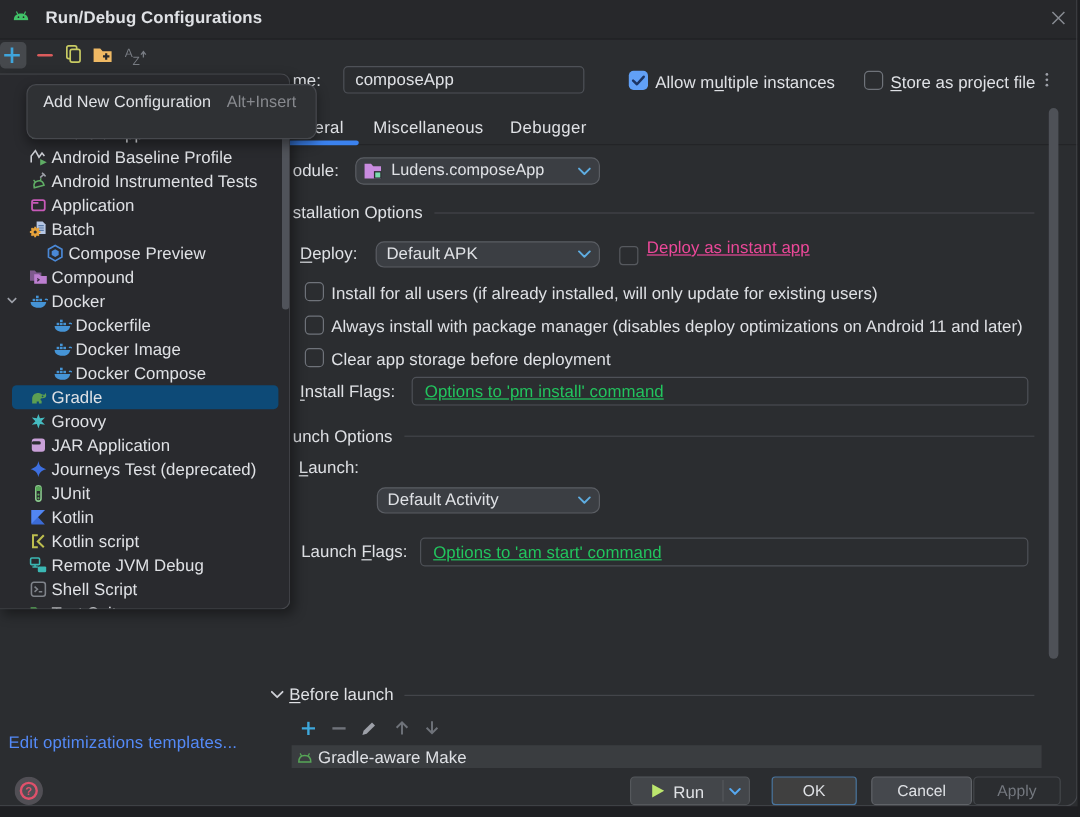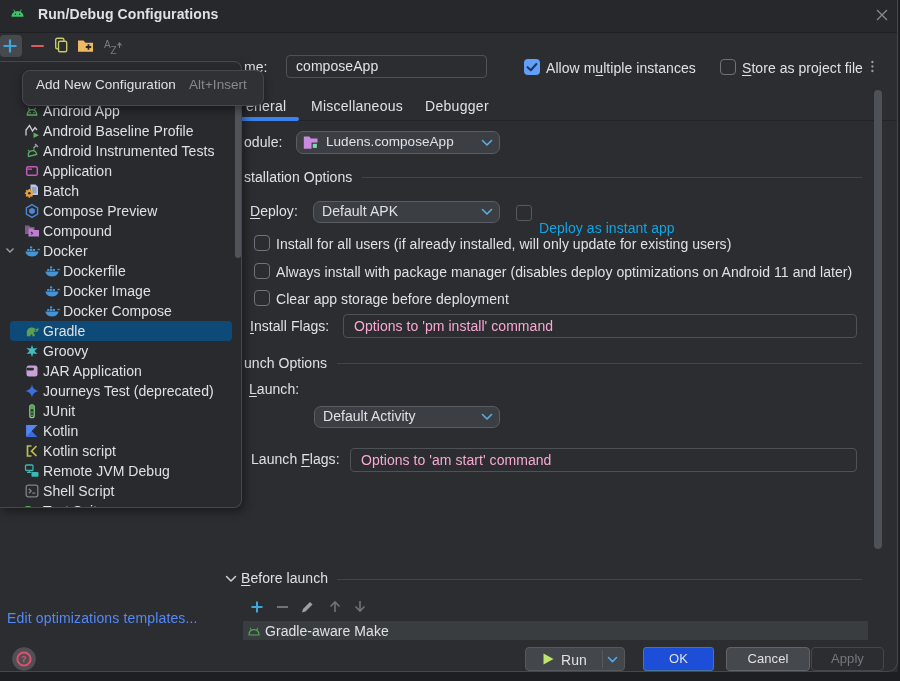--- a/index.html
+++ b/index.html
@@ -394,7 +394,7 @@
   <div class="abs" style="left:234.5px;top:38px;width:6px;height:158px;border-radius:3px;background:#50535A;"></div>
 </div>
 
-<div class="abs" style="left:22px;top:70px;width:242px;height:36px;background:#2F3134;border:1px solid #46484D;border-radius:8px;z-index:11;box-shadow:0 4px 10px rgba(0,0,0,0.38);">
+<div class="abs" style="left:22px;top:70px;width:242px;height:46px;background:#2F3134;border:1px solid #46484D;border-radius:8px;z-index:11;box-shadow:0 4px 10px rgba(0,0,0,0.38);">
   <span style="position:absolute;left:13px;top:6px;white-space:nowrap;font-size:13.5px;">Add New Configuration</span>
   <span style="position:absolute;left:166px;top:6px;color:#87898E;white-space:nowrap;font-size:13.5px;">Alt+Insert</span>
 </div>

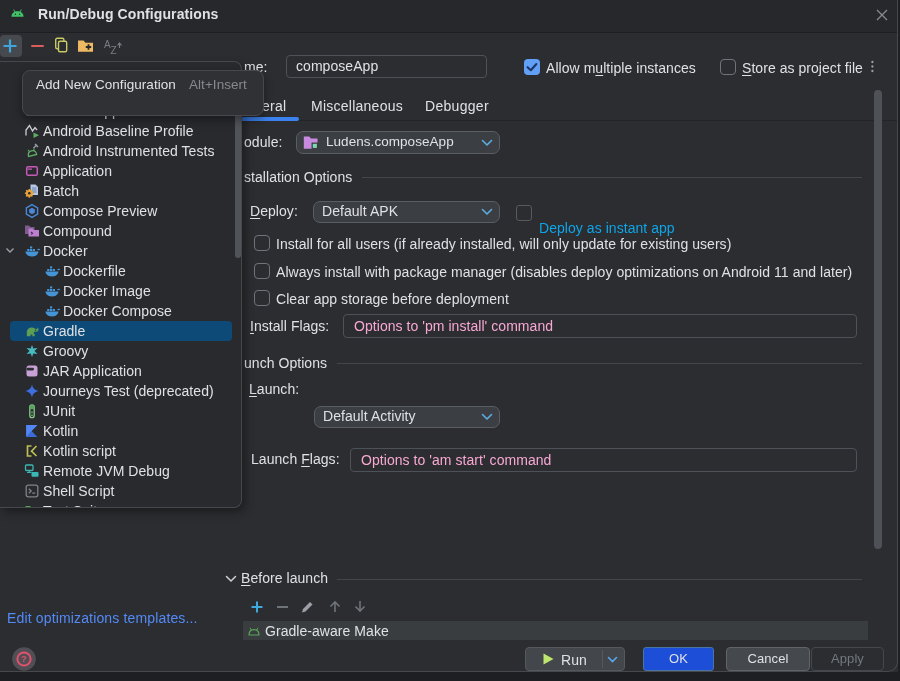--- a/index.html
+++ b/index.html
@@ -240,7 +240,7 @@
     <span class="rtx" style="left:43px">Batch</span>
   </div>
 
-  <div class="row" style="top:139px;">
+  <div class="row" style="top:139px;margin-left:14px;">
     <svg class="ric" style="left:24px" width="16" height="16" viewBox="0 0 16 16">
       <path d="M8 1.6 L13.6 4.8 V11.2 L8 14.4 L2.4 11.2 V4.8 Z" fill="none" stroke="#4A88D6" stroke-width="1.4"></path>
       <path d="M8 4.8 L10.9 6.4 V9.6 L8 11.2 L5.1 9.6 V6.4 Z" fill="#4A88D6"></path>

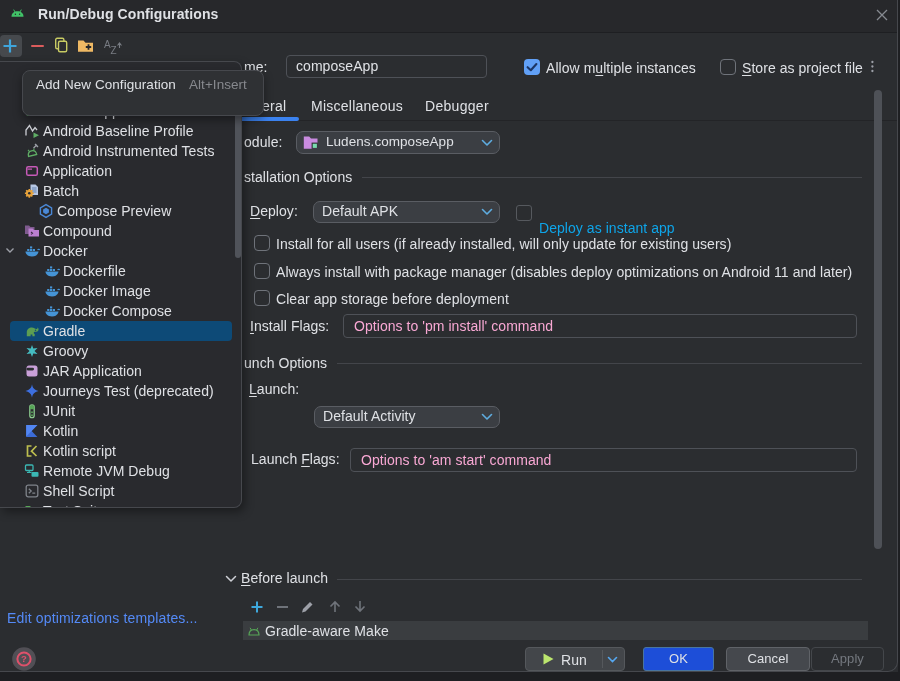--- a/index.html
+++ b/index.html
@@ -103,7 +103,7 @@
   <path d="M1.5 1.5 L6 6 L10.5 1.5" stroke="#5EACE0" stroke-width="1.6" fill="none" stroke-linecap="round" stroke-linejoin="round"></path>
 </svg>
 <div class="cb dis" style="left:516px;top:205px;"></div>
-<div class="lbl" style="left:539px;top:220px;color:#0ea5e9;">Deploy as instant app</div>
+<div class="lbl" style="left:539px;top:198px;color:#ec4899;text-decoration:underline;">Deploy as instant app</div>
 
 <div class="cb" style="left:254px;top:235px;"></div>
 <div class="lbl" style="left:276px;top:236px;">Install for all users (if already installed, will only update for existing users)</div>

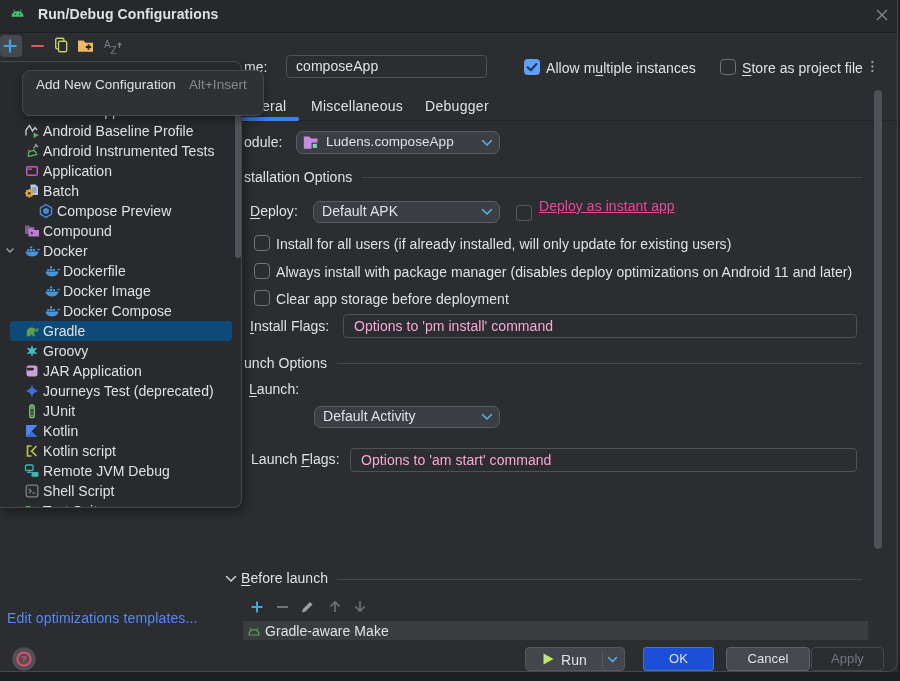--- a/index.html
+++ b/index.html
@@ -14,7 +14,7 @@
 .cb.dis { border-color:#56595E; border-radius:3px; }
 .cbon { position:absolute; width:16px; height:16px; border-radius:4px; background:#61A0F6; }
 .hline { position:absolute; height:1px; background:#43454A; }
-.ph { color:#f9a8d4; }
+.ph { color:#22c55e;text-decoration:underline; }
 .btn { position:absolute; height:24px; border-radius:4px; border:1px solid #5A5D63; color:#DFE1E5; font-size:13px; text-align:center; line-height:22px; }
 .row { position:absolute; height:20px; line-height:20px; white-space:nowrap; left:0; width:241px; }
 .row svg, .ric { position:absolute; top:2px; }

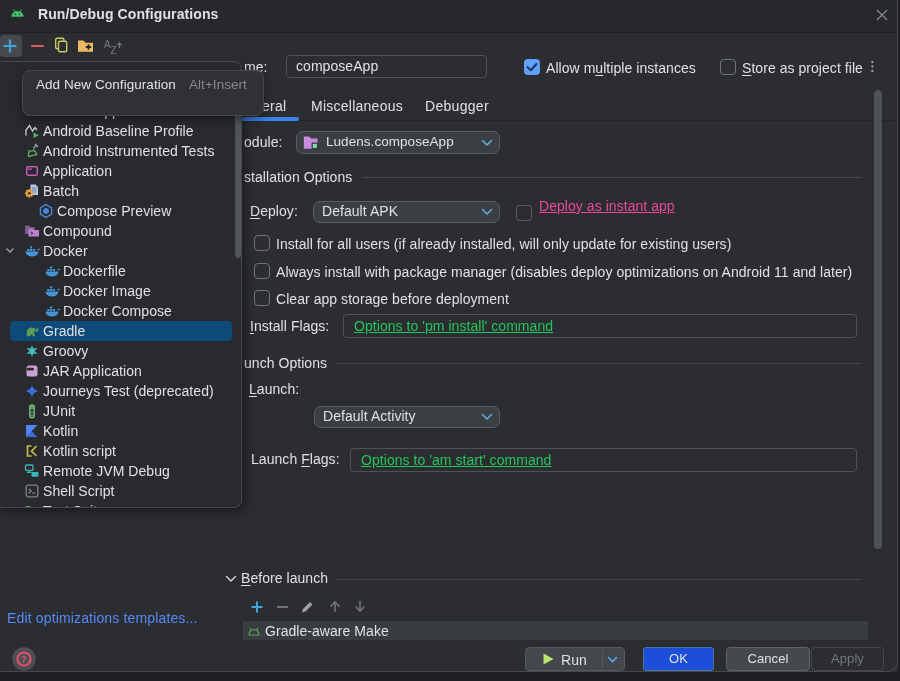--- a/index.html
+++ b/index.html
@@ -175,7 +175,7 @@
 <svg class="abs" style="left:607px;top:656px" width="11" height="8" viewBox="0 0 11 8">
   <path d="M1.5 1.5 L5.5 5.5 L9.5 1.5" stroke="#56A8F0" stroke-width="1.6" fill="none" stroke-linecap="round"></path>
 </svg>
-<div class="btn" style="left:643px;top:647px;width:71px;background:#1d4ed8;border:1px solid #49759F;border-radius:3px;">OK</div>
+<div class="btn" style="left:643px;top:647px;width:71px;background:#404040;border:1px solid #49759F;border-radius:3px;">OK</div>
 <div class="btn" style="left:726px;top:647px;width:84px;background:#45484D;border-color:#606368;">Cancel</div>
 <div class="btn" style="left:811px;top:647px;width:73px;border-color:#44474B;color:#74787F;">Apply</div>
 

